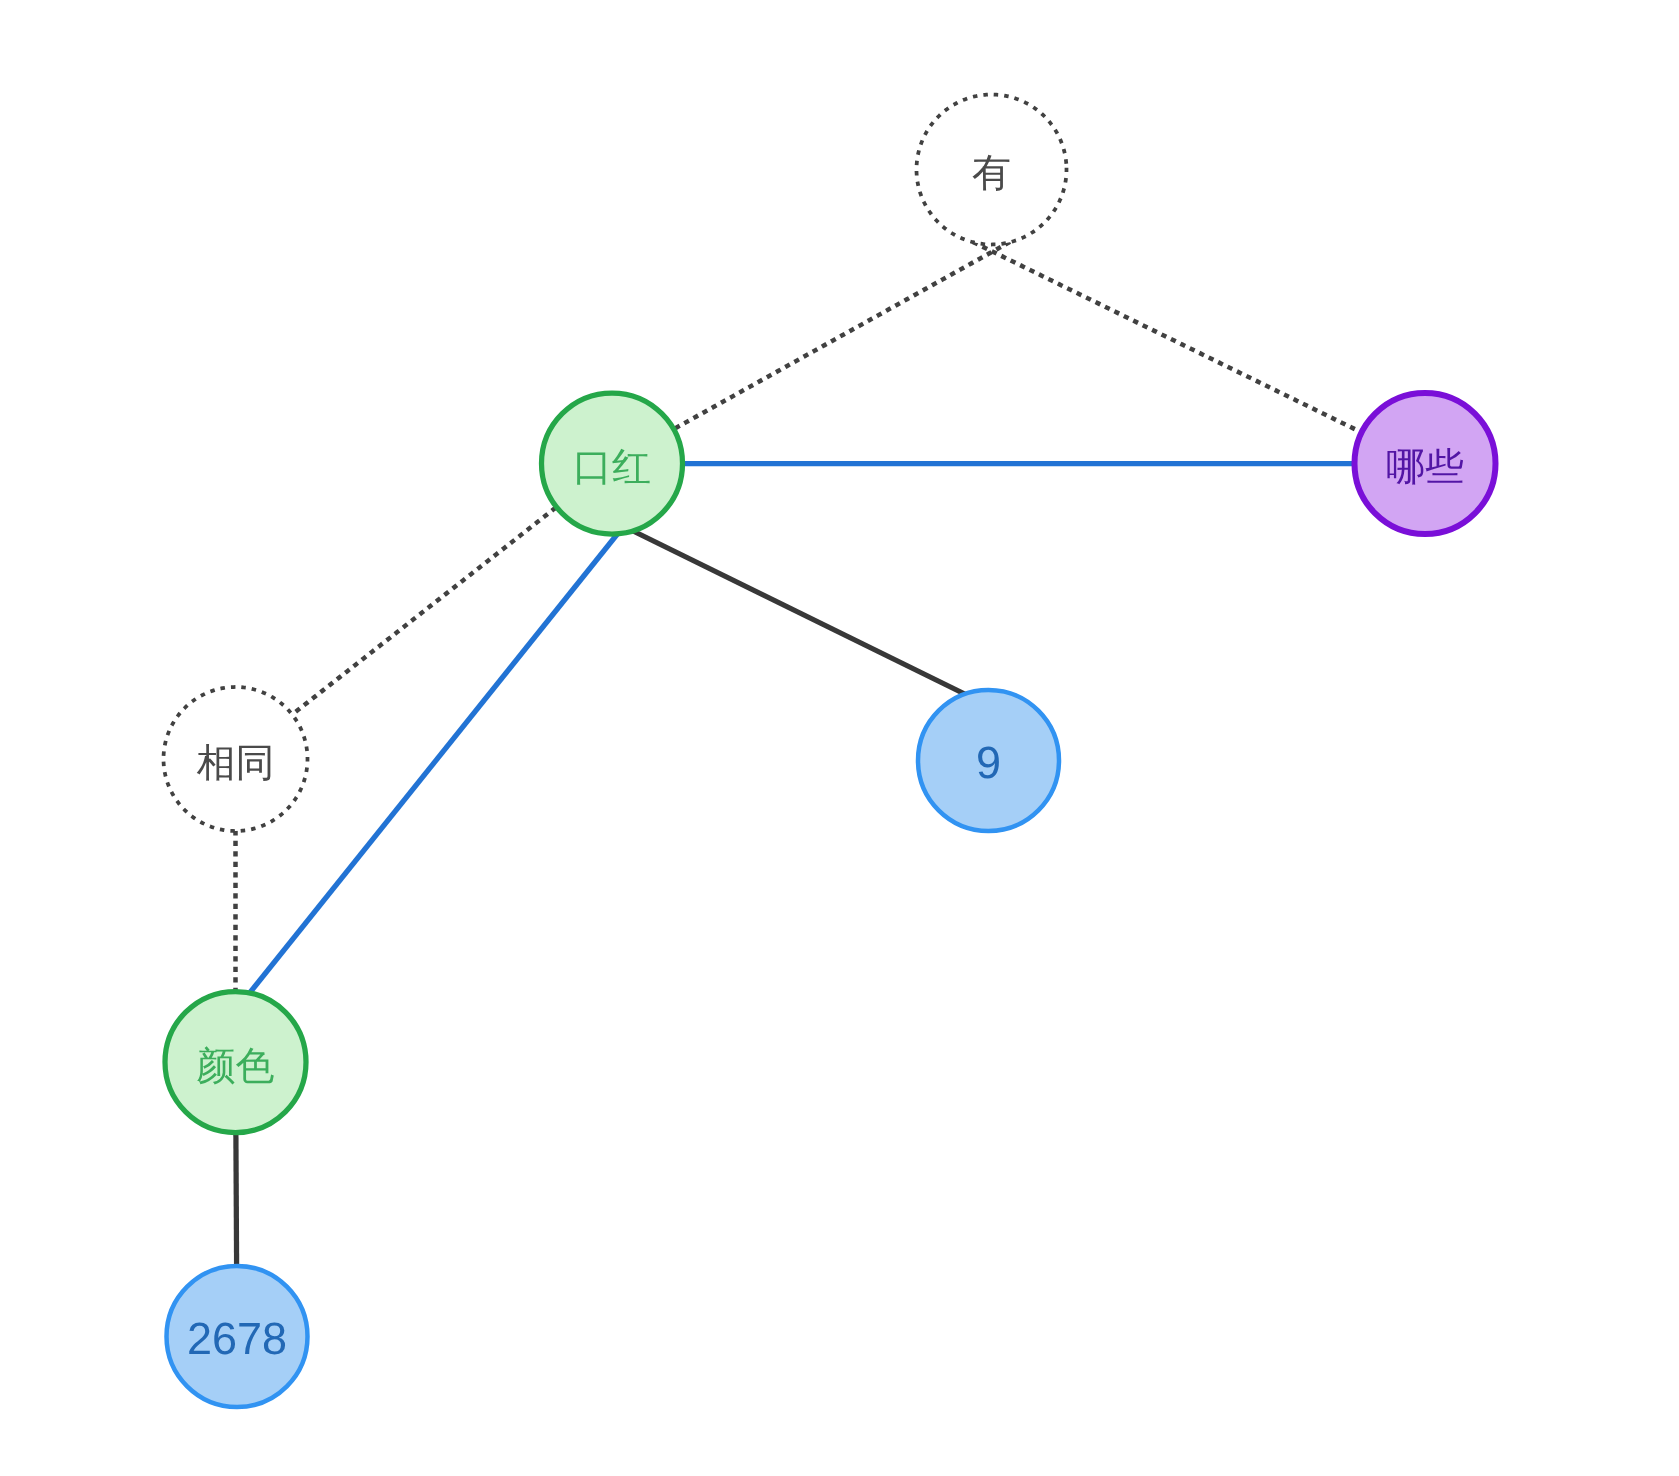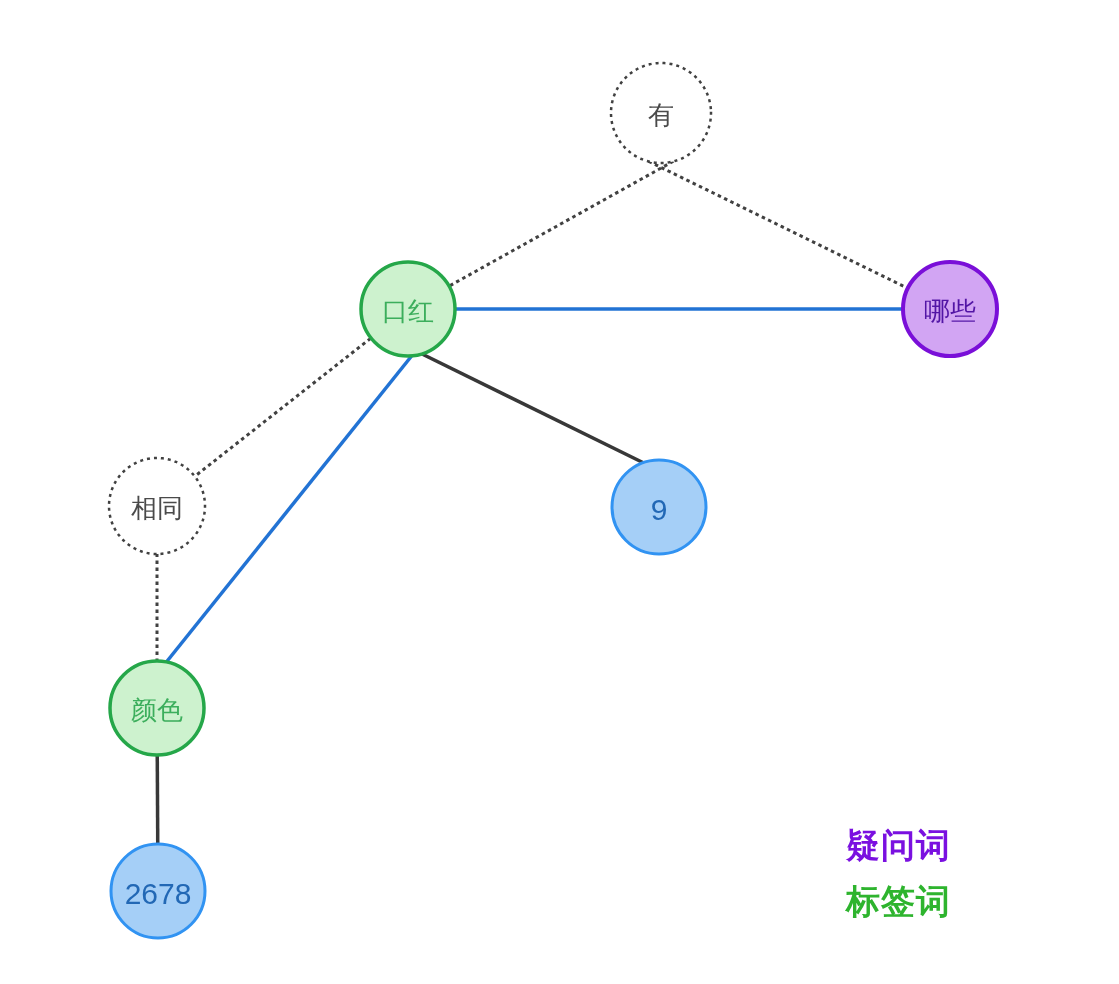--- a/index.html
+++ b/index.html
@@ -80,10 +80,6 @@
       </g>
     </svg>
 
-  <div class="legend">
-    <div class="legend-item" style="color: rgb(122, 16, 224);">疑问词</div>
-    <div class="legend-item" style="color: rgb(46, 180, 46);">标签词</div>
-  </div>
 </div>
 
 </body></html>

